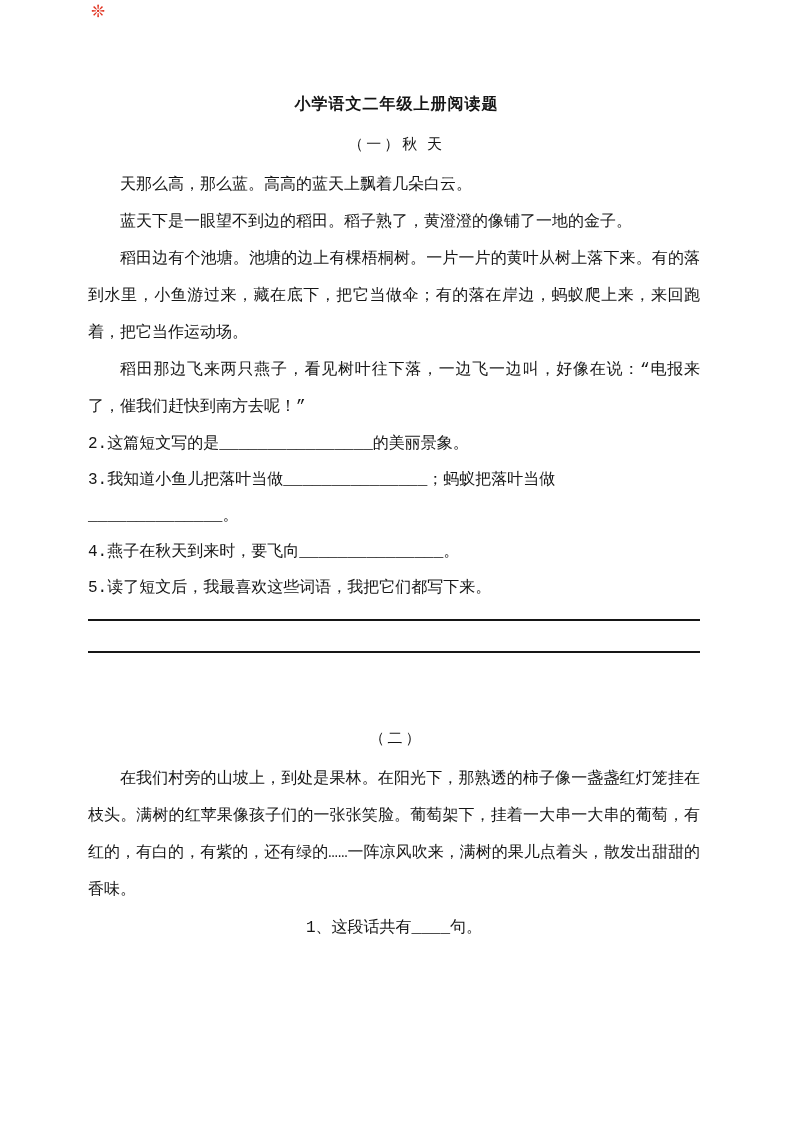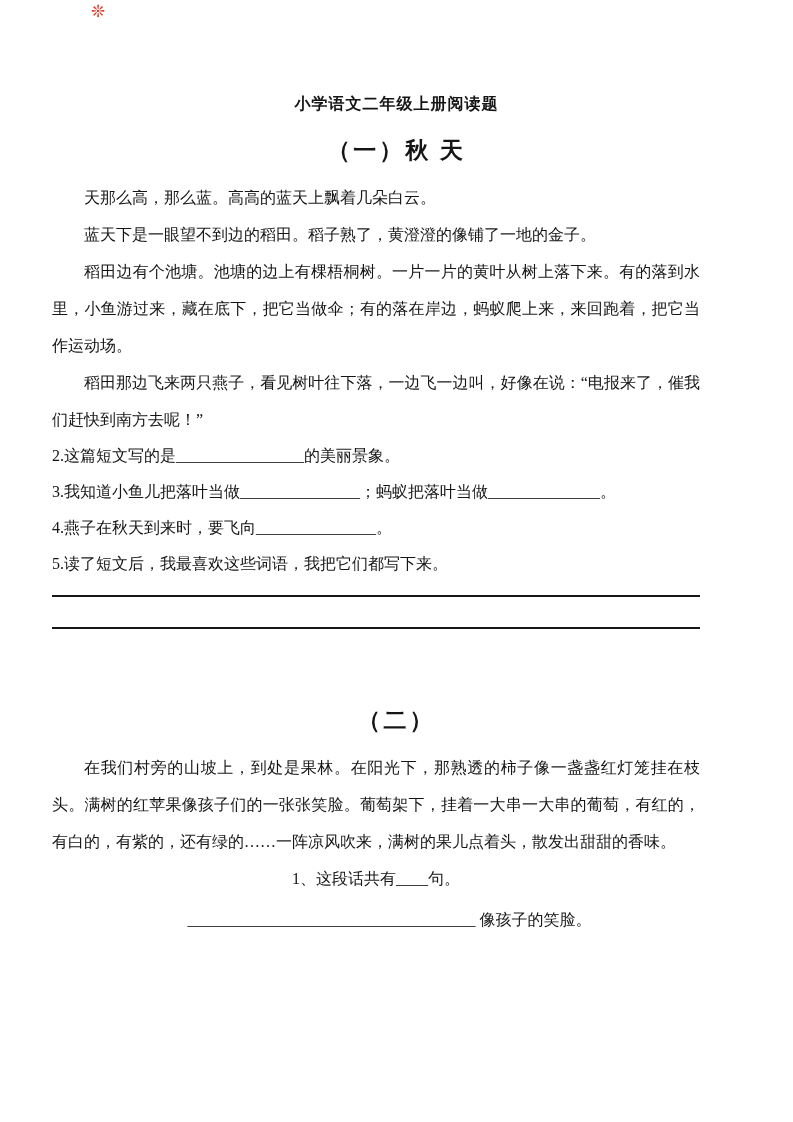--- a/index.html
+++ b/index.html
@@ -32,8 +32,8 @@
   .sec-heading {
     margin: 20px 0 0 0;
     text-align: center;
-    font-size: 23px;
-    font-weight: bold;
+    font-size: 15px;
+    font-weight: normal;
     letter-spacing: 3px;
   }
   .content { padding: 0 93px 0 52px; }

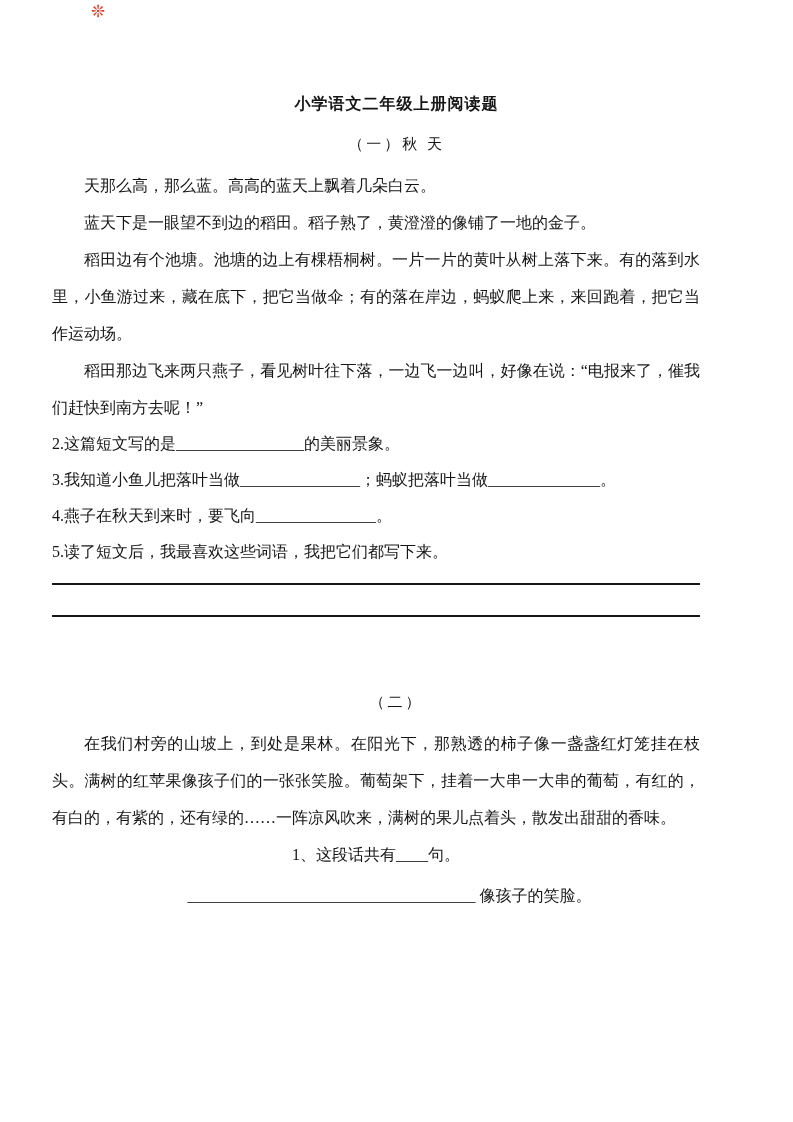--- a/index.html
+++ b/index.html
@@ -36,7 +36,7 @@
     font-weight: normal;
     letter-spacing: 3px;
   }
-  .content { padding: 0 93px 0 52px; }
+  .content { padding: 0 93px 0 88px; font-family: Liberation Mono, monospace; }
   p { margin: 0; }
   .para {
     line-height: 37px;

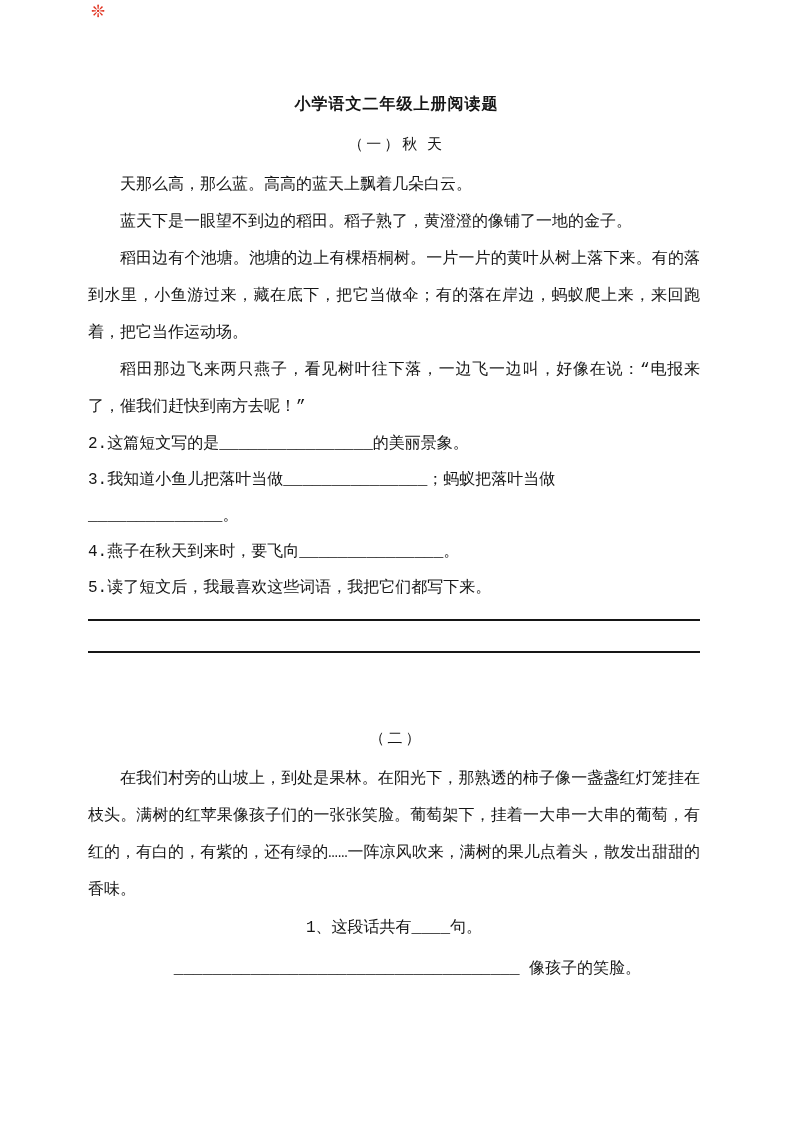--- a/index.html
+++ b/index.html
@@ -87,7 +87,6 @@
     <p class="para first">在我们村旁的山坡上，到处是果林。在阳光下，那熟透的柿子像一盏盏红灯笼挂在枝头。满树的红苹果像孩子们的一张张笑脸。葡萄架下，挂着一大串一大串的葡萄，有红的，有白的，有紫的，还有绿的……一阵凉风吹来，满树的果儿点着头，散发出甜甜的香味。</p>
 
     <p class="question q-wide">1、这段话共有____句。</p>
-    <p class="question q-wide q-indent">____________________________________ 像孩子的笑脸。</p>
   </div>
 
 </div>

